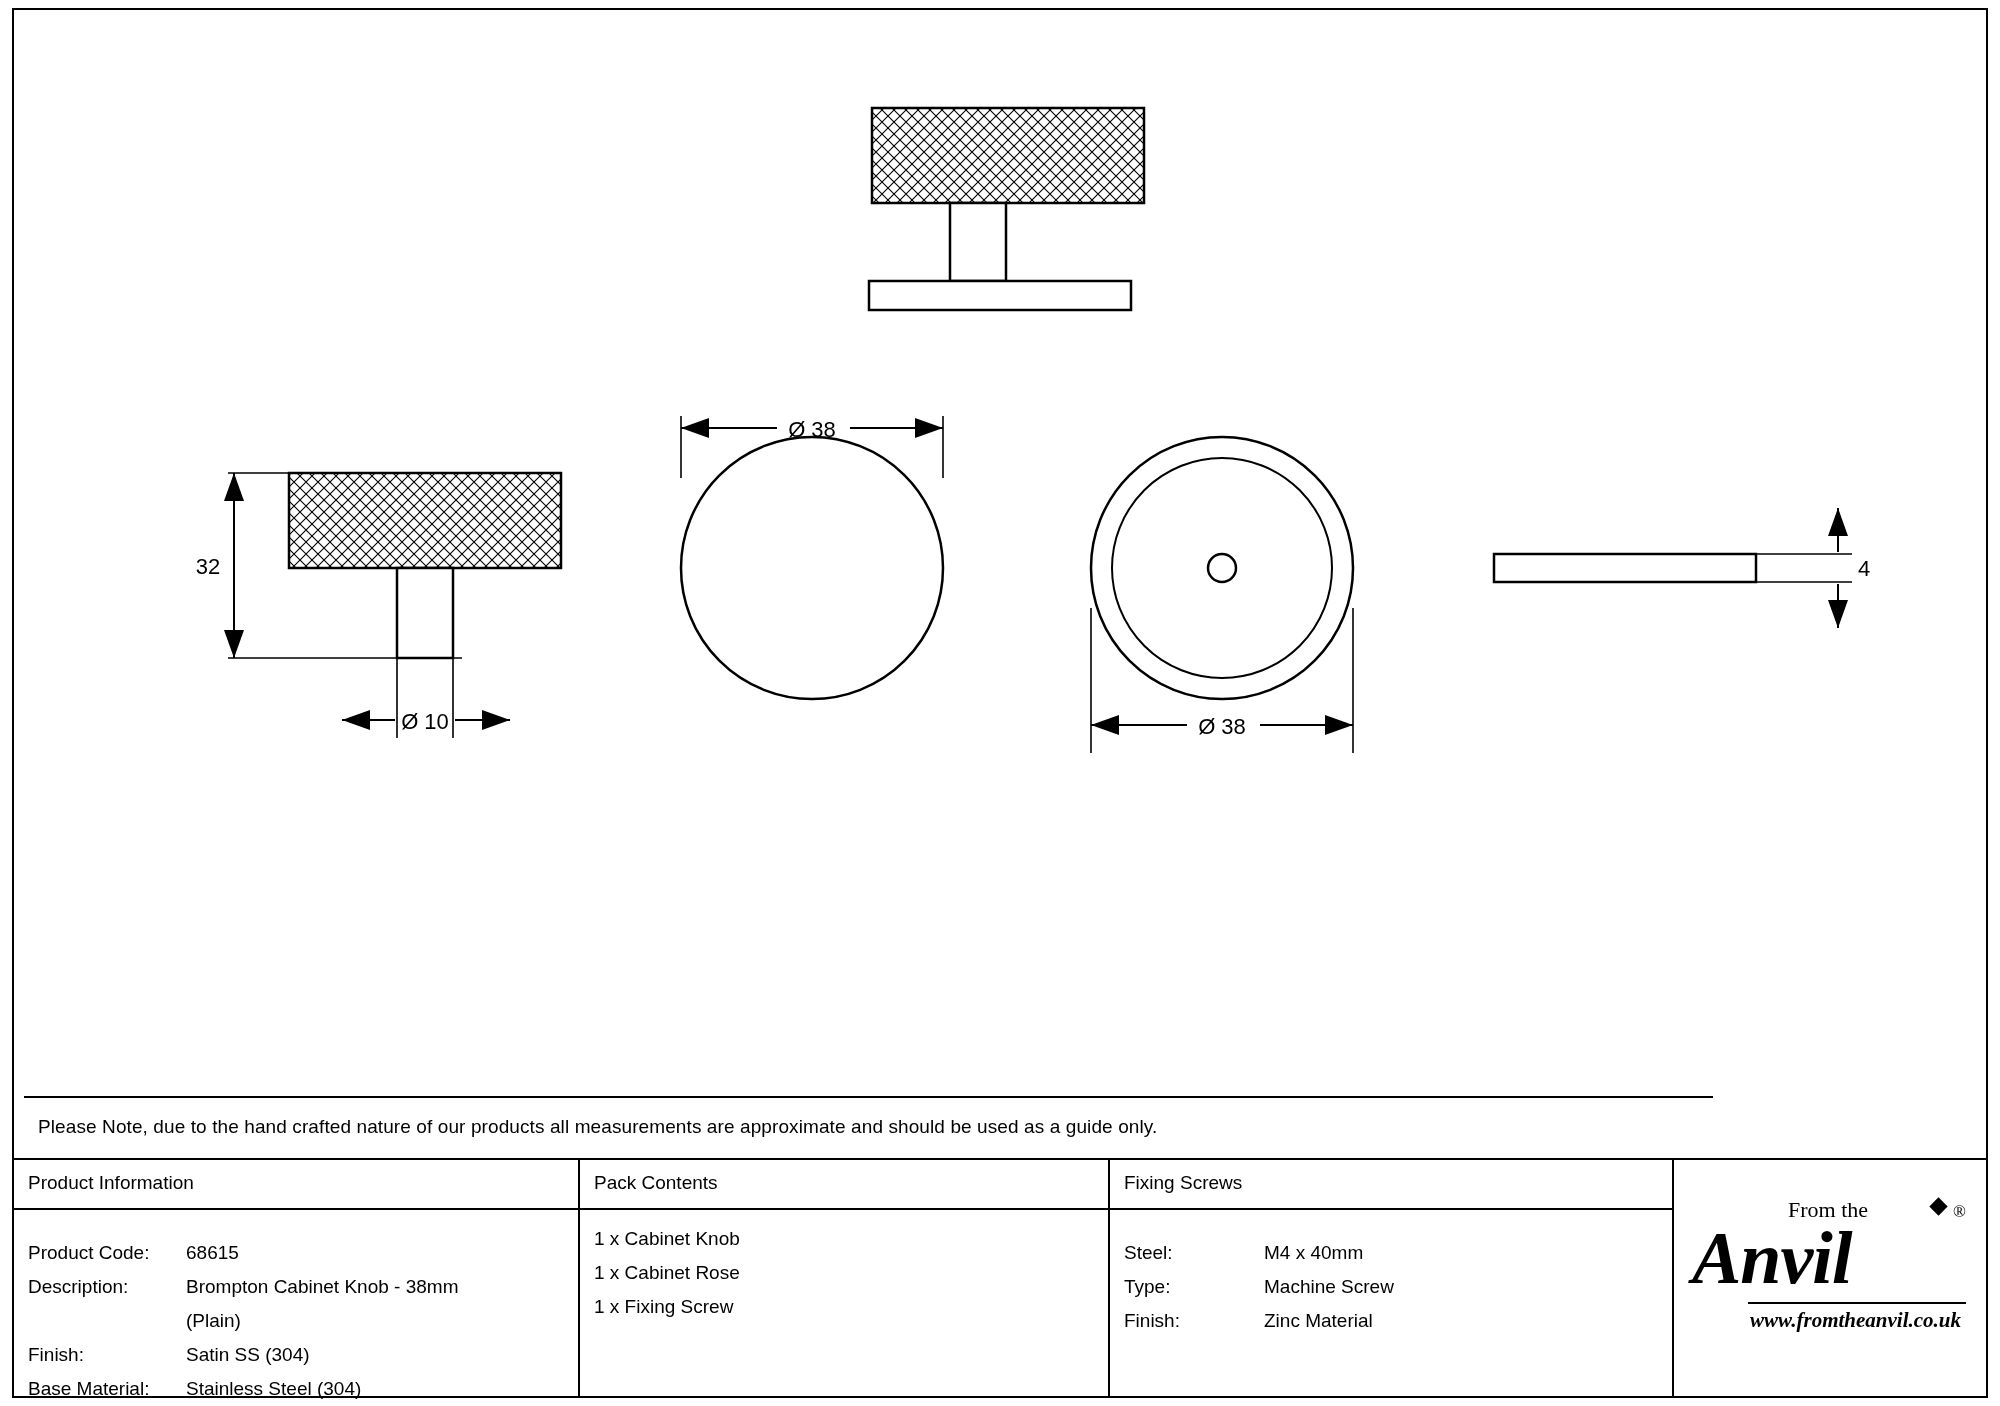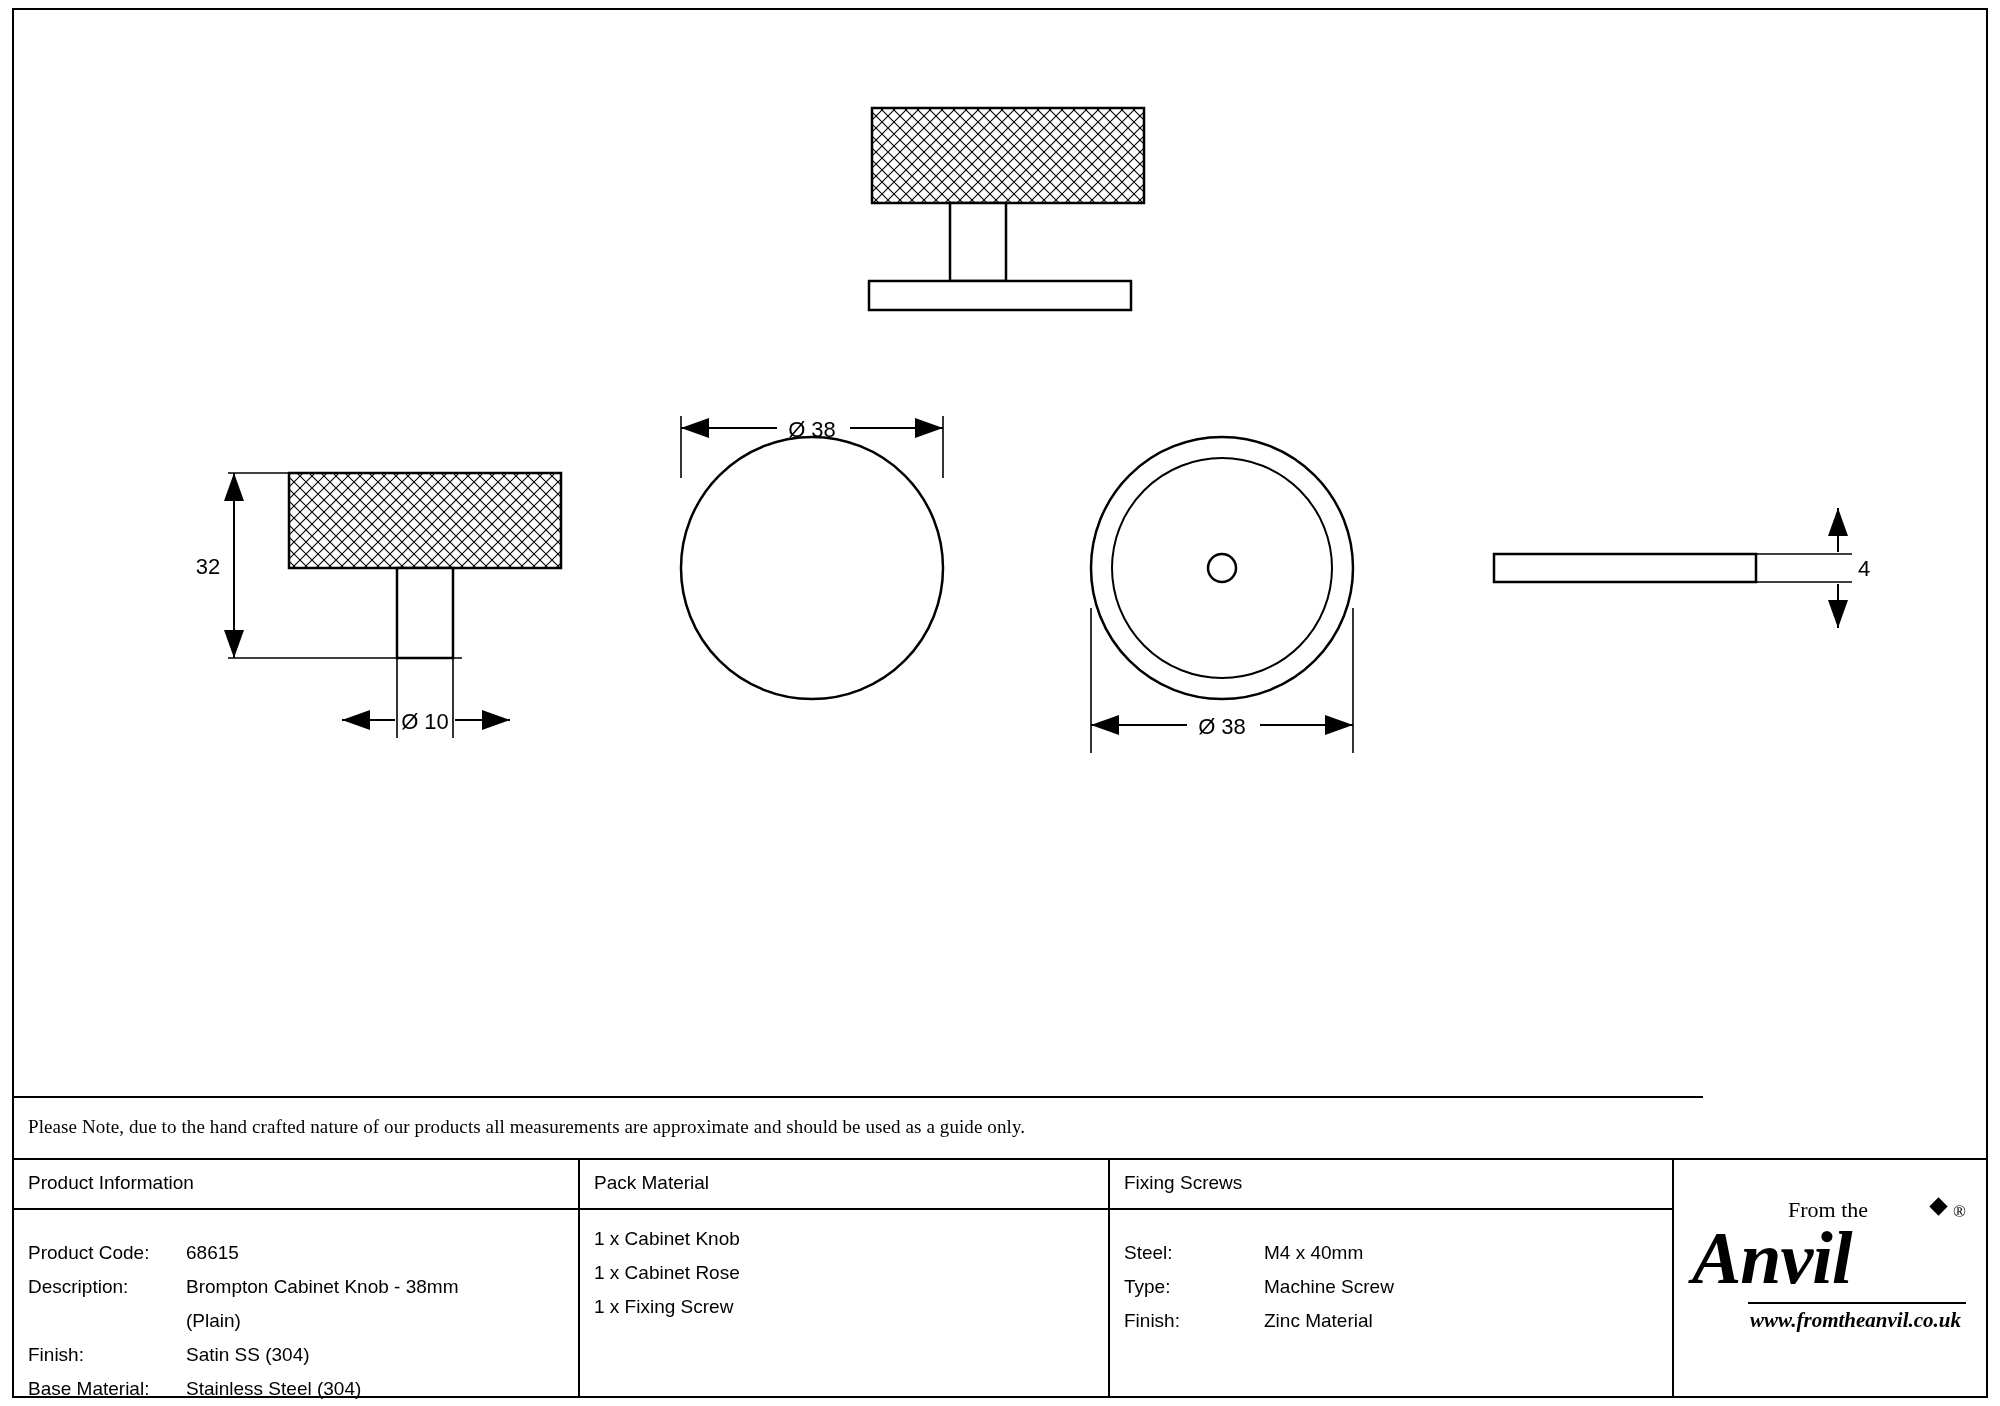--- a/index.html
+++ b/index.html
@@ -39,13 +39,12 @@
   
   .note-row {
     position: absolute;
-    left: 14px;
+    left: 24px;
     top: 1096px;
     width: 1689px;
     height: 62px;
     border-top: 2px solid #000;
     box-sizing: border-box;
-    font-family: Liberation Serif, serif;
   }
   .note-text {
     position: absolute;

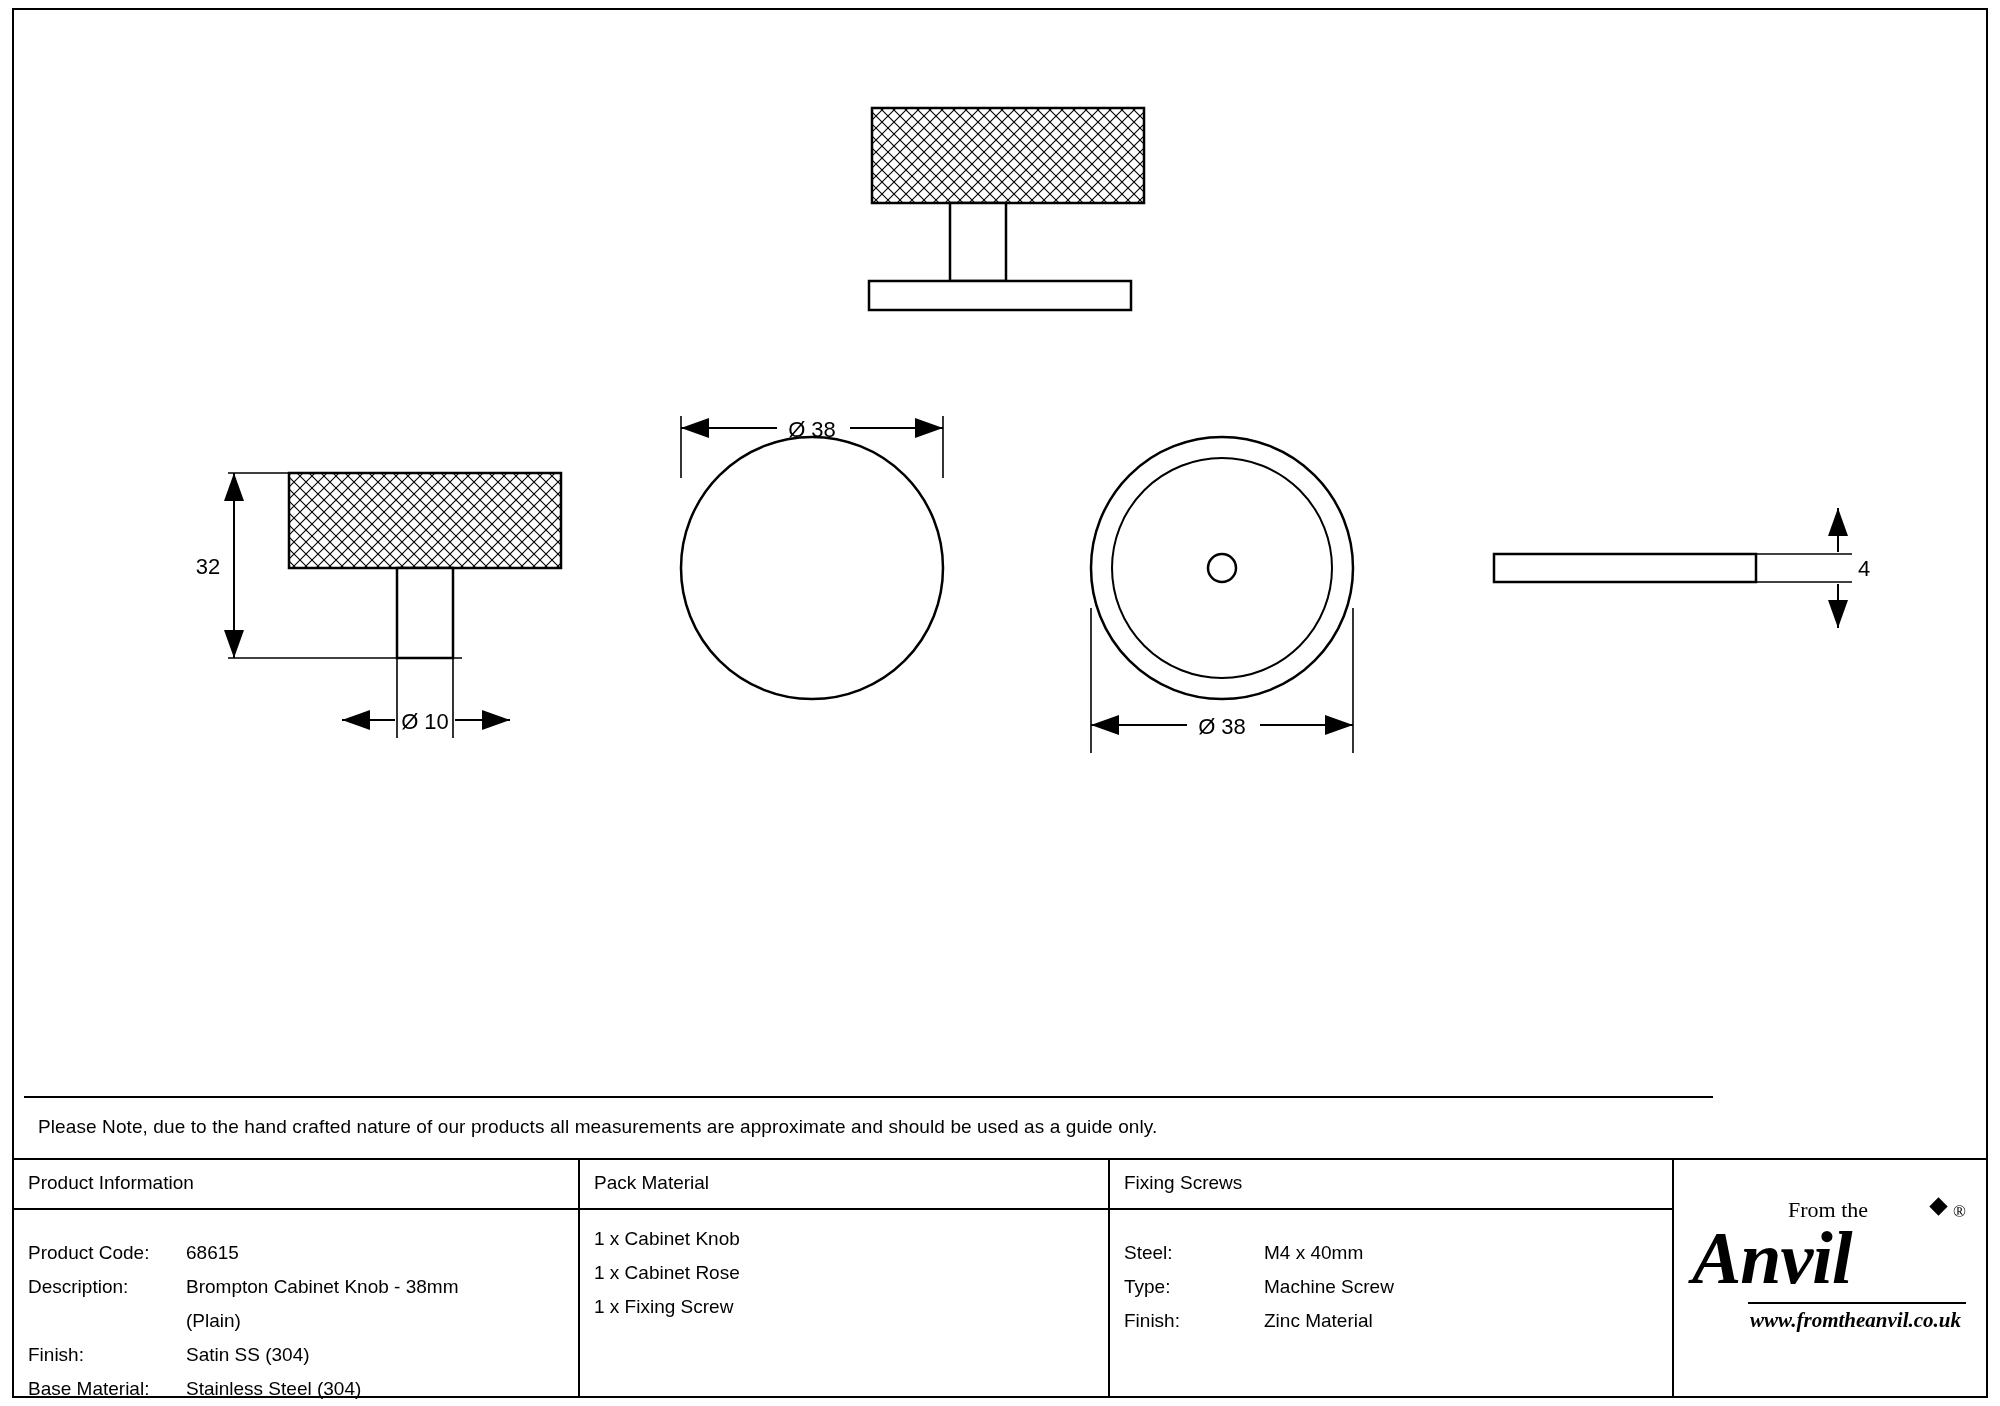--- a/index.html
+++ b/index.html
@@ -286,7 +286,7 @@
     </div>
 
     <div class="col col-2">
-      <div class="col-head">Pack Material</div>
+      <div class="col-head">Pack Contents</div>
       <div class="head-rule"></div>
       <div class="plist">
         <div>1 x Cabinet Knob</div>

